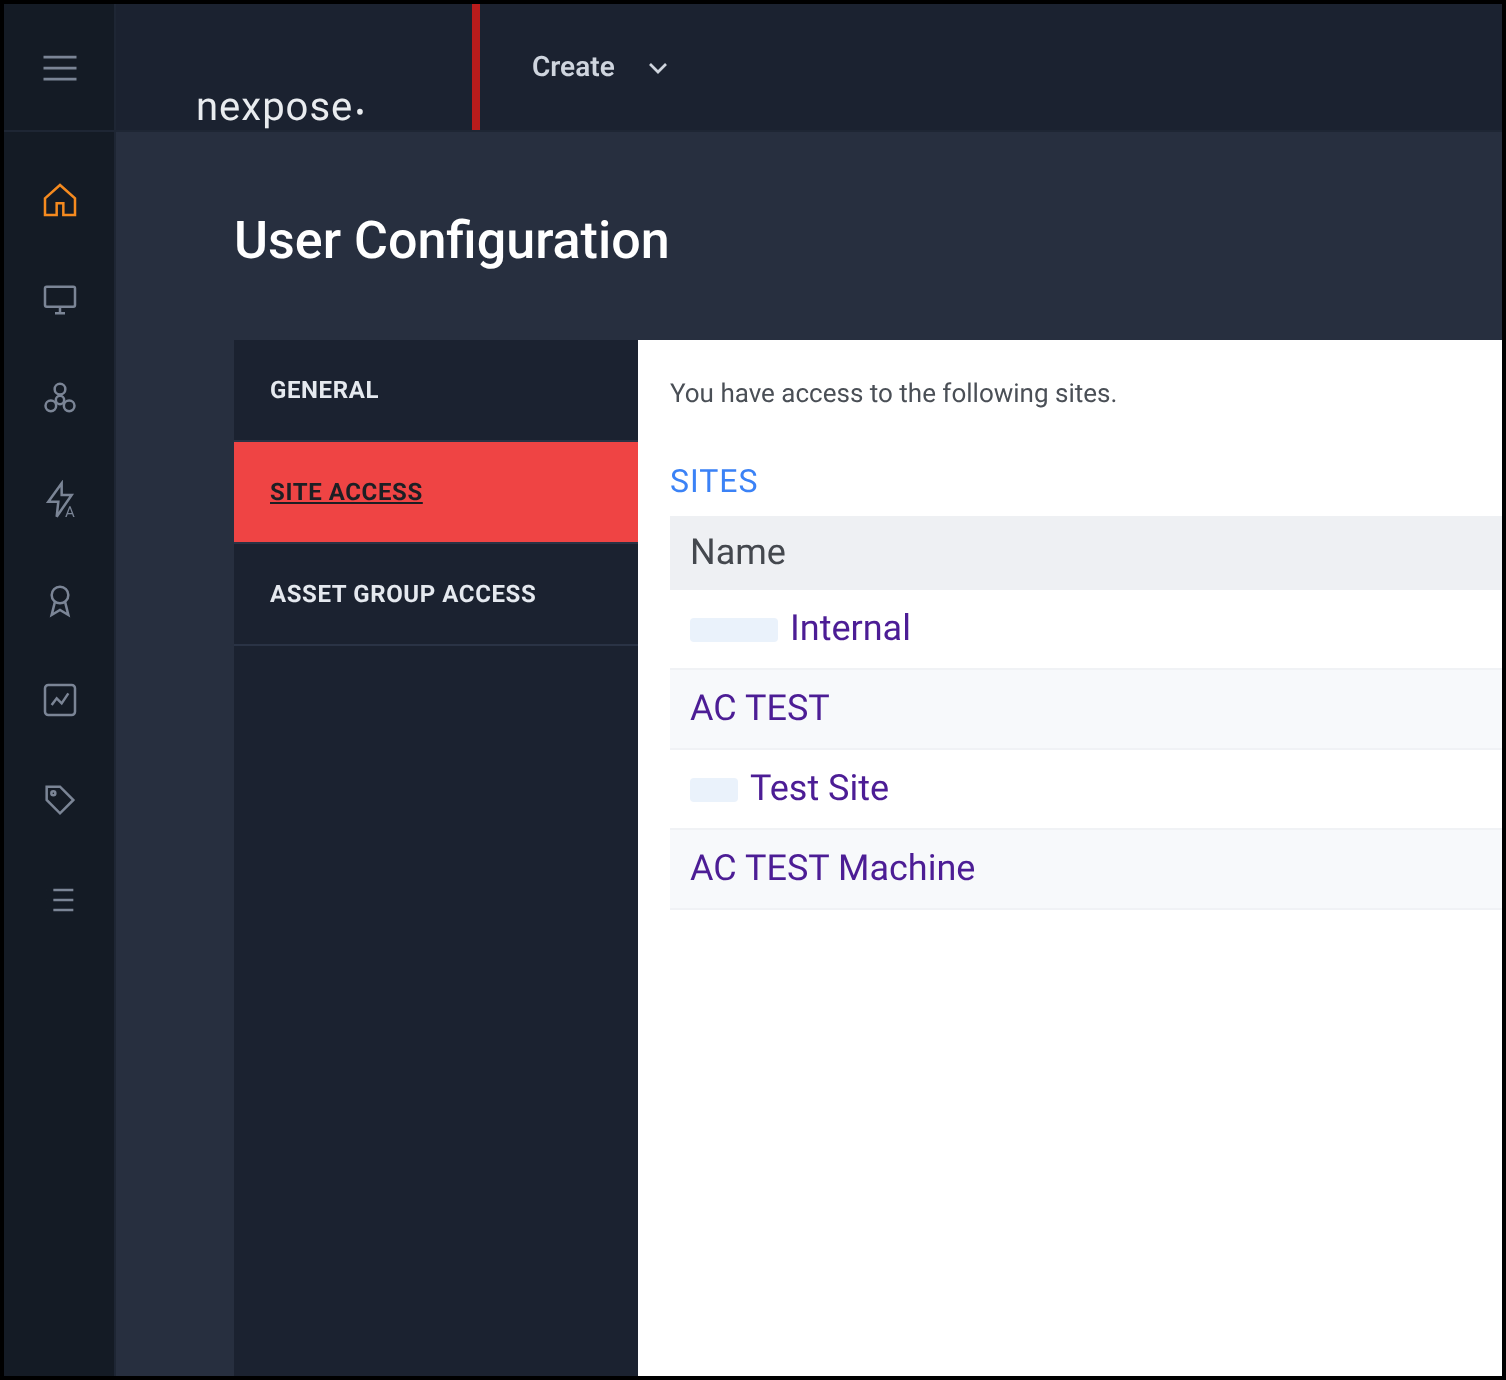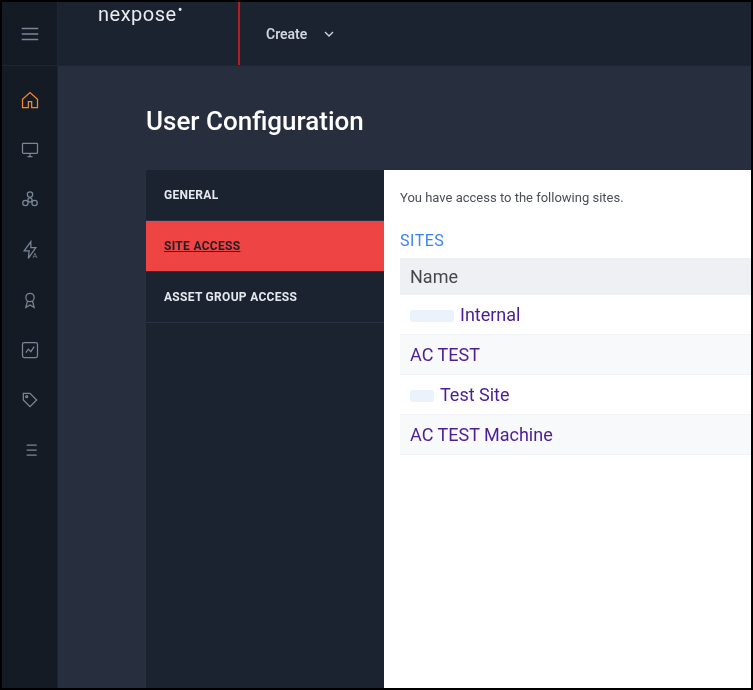--- a/index.html
+++ b/index.html
@@ -73,9 +73,9 @@
     width: 182px;
     height: 100%;
     display: flex;
-    align-items: flex-start;
+    align-items: flex-end;
     padding-left: 40px;
-    border-right: 2px solid #b91c1c;
+    border-right: 4px solid #b91c1c;
     color: #e9ecef;
     font-size: 20px;
     letter-spacing: 0.5px;

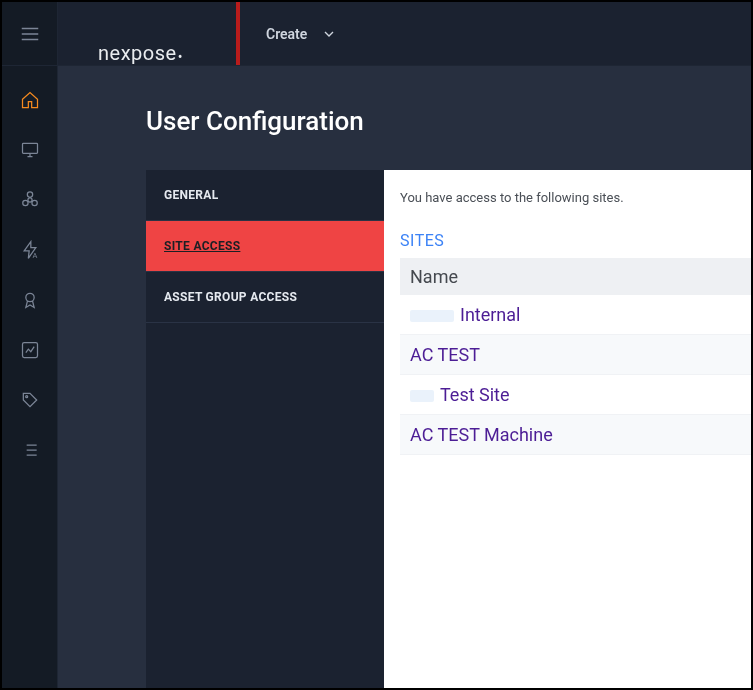--- a/index.html
+++ b/index.html
@@ -94,7 +94,7 @@
   }
   .page {
     flex: 1;
-    padding: 40px 0 0 88px;
+    padding: 40px 0 0 59px;
     display: flex;
     flex-direction: column;
   }

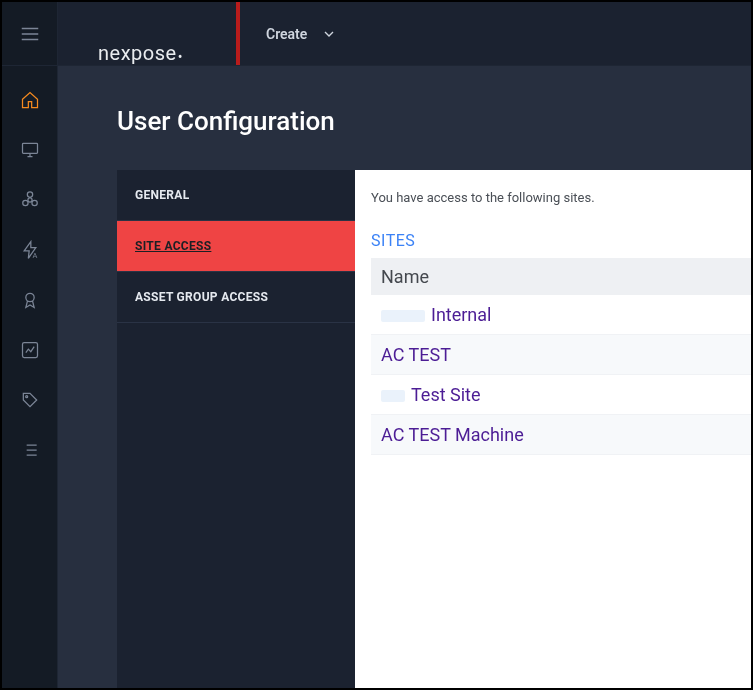--- a/index.html
+++ b/index.html
@@ -110,7 +110,7 @@
     min-height: 0;
   }
   .side-tabs {
-    width: 238px;
+    width: 202px;
     background: #1b2230;
     display: flex;
     flex-direction: column;

